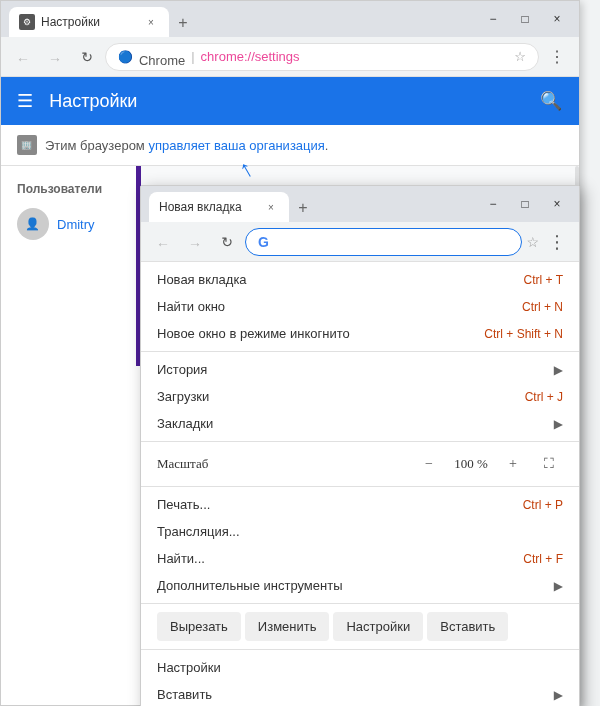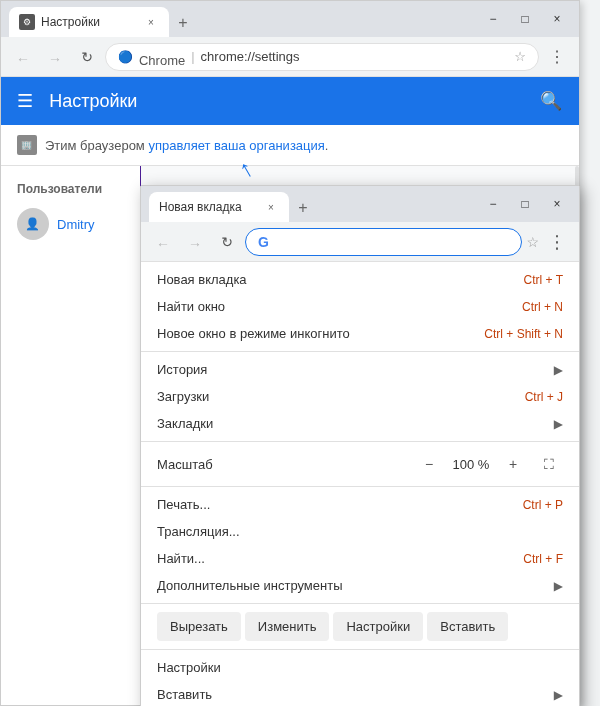--- a/index.html
+++ b/index.html
@@ -103,7 +103,7 @@
     }
     .url-bar .security-icon { color: #1a73e8; font-size: 12px; }
     .url-text { color: #555; margin-top: 8px; }
-    .url-highlight { color: #404040; }
+    .url-highlight { color: #ec4899; }
     .url-star { margin-left: auto; color: #999; }
     .menu-btn {
       width: 28px; height: 28px;

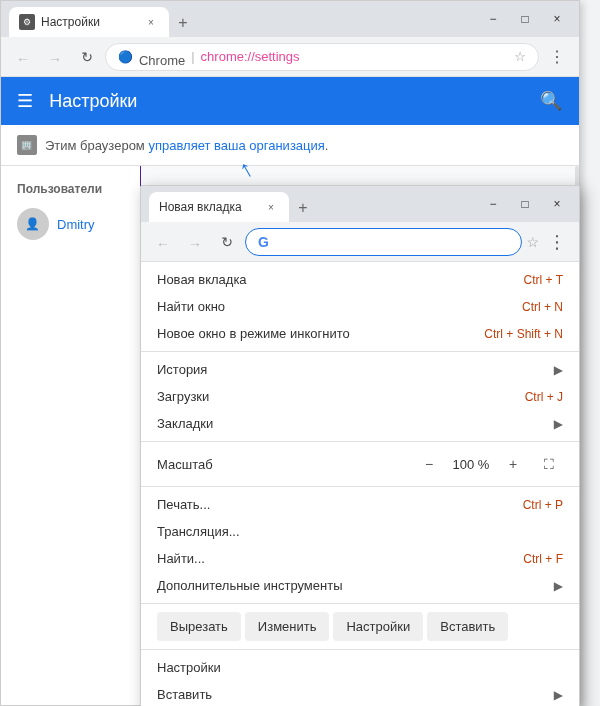--- a/index.html
+++ b/index.html
@@ -151,7 +151,7 @@
     .sidebar {
       width: 140px;
       background: #fff;
-      border-right: 1px solid #4c1d95;
+      border-right: 5px solid #4c1d95;
       padding-top: 8px;
     }
     .sidebar-section { font-size: 12px; color: #666; padding: 8px 16px 4px; font-weight: 600; }

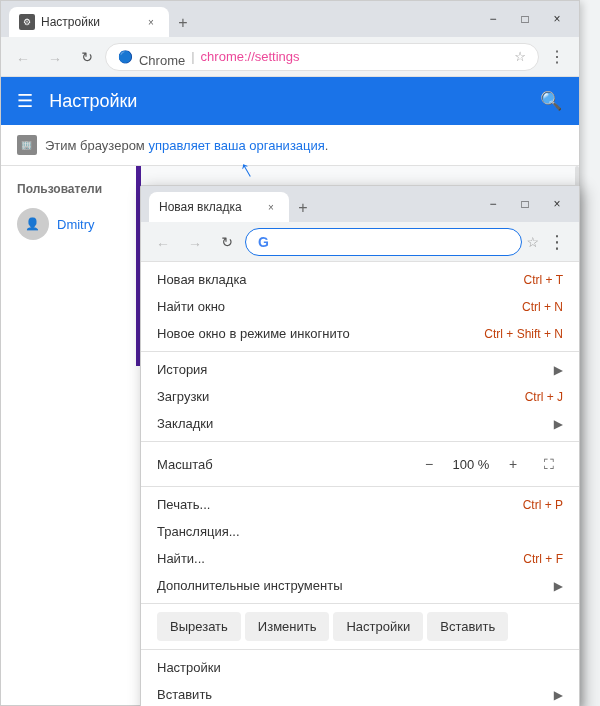--- a/index.html
+++ b/index.html
@@ -308,6 +308,7 @@
       font-size: 13px;
       color: #333;
       gap: 8px;
+      font-family: Liberation Serif, serif;
     }
     .zoom-label { flex: 1; }
     .zoom-minus, .zoom-plus, .zoom-fullscreen {

